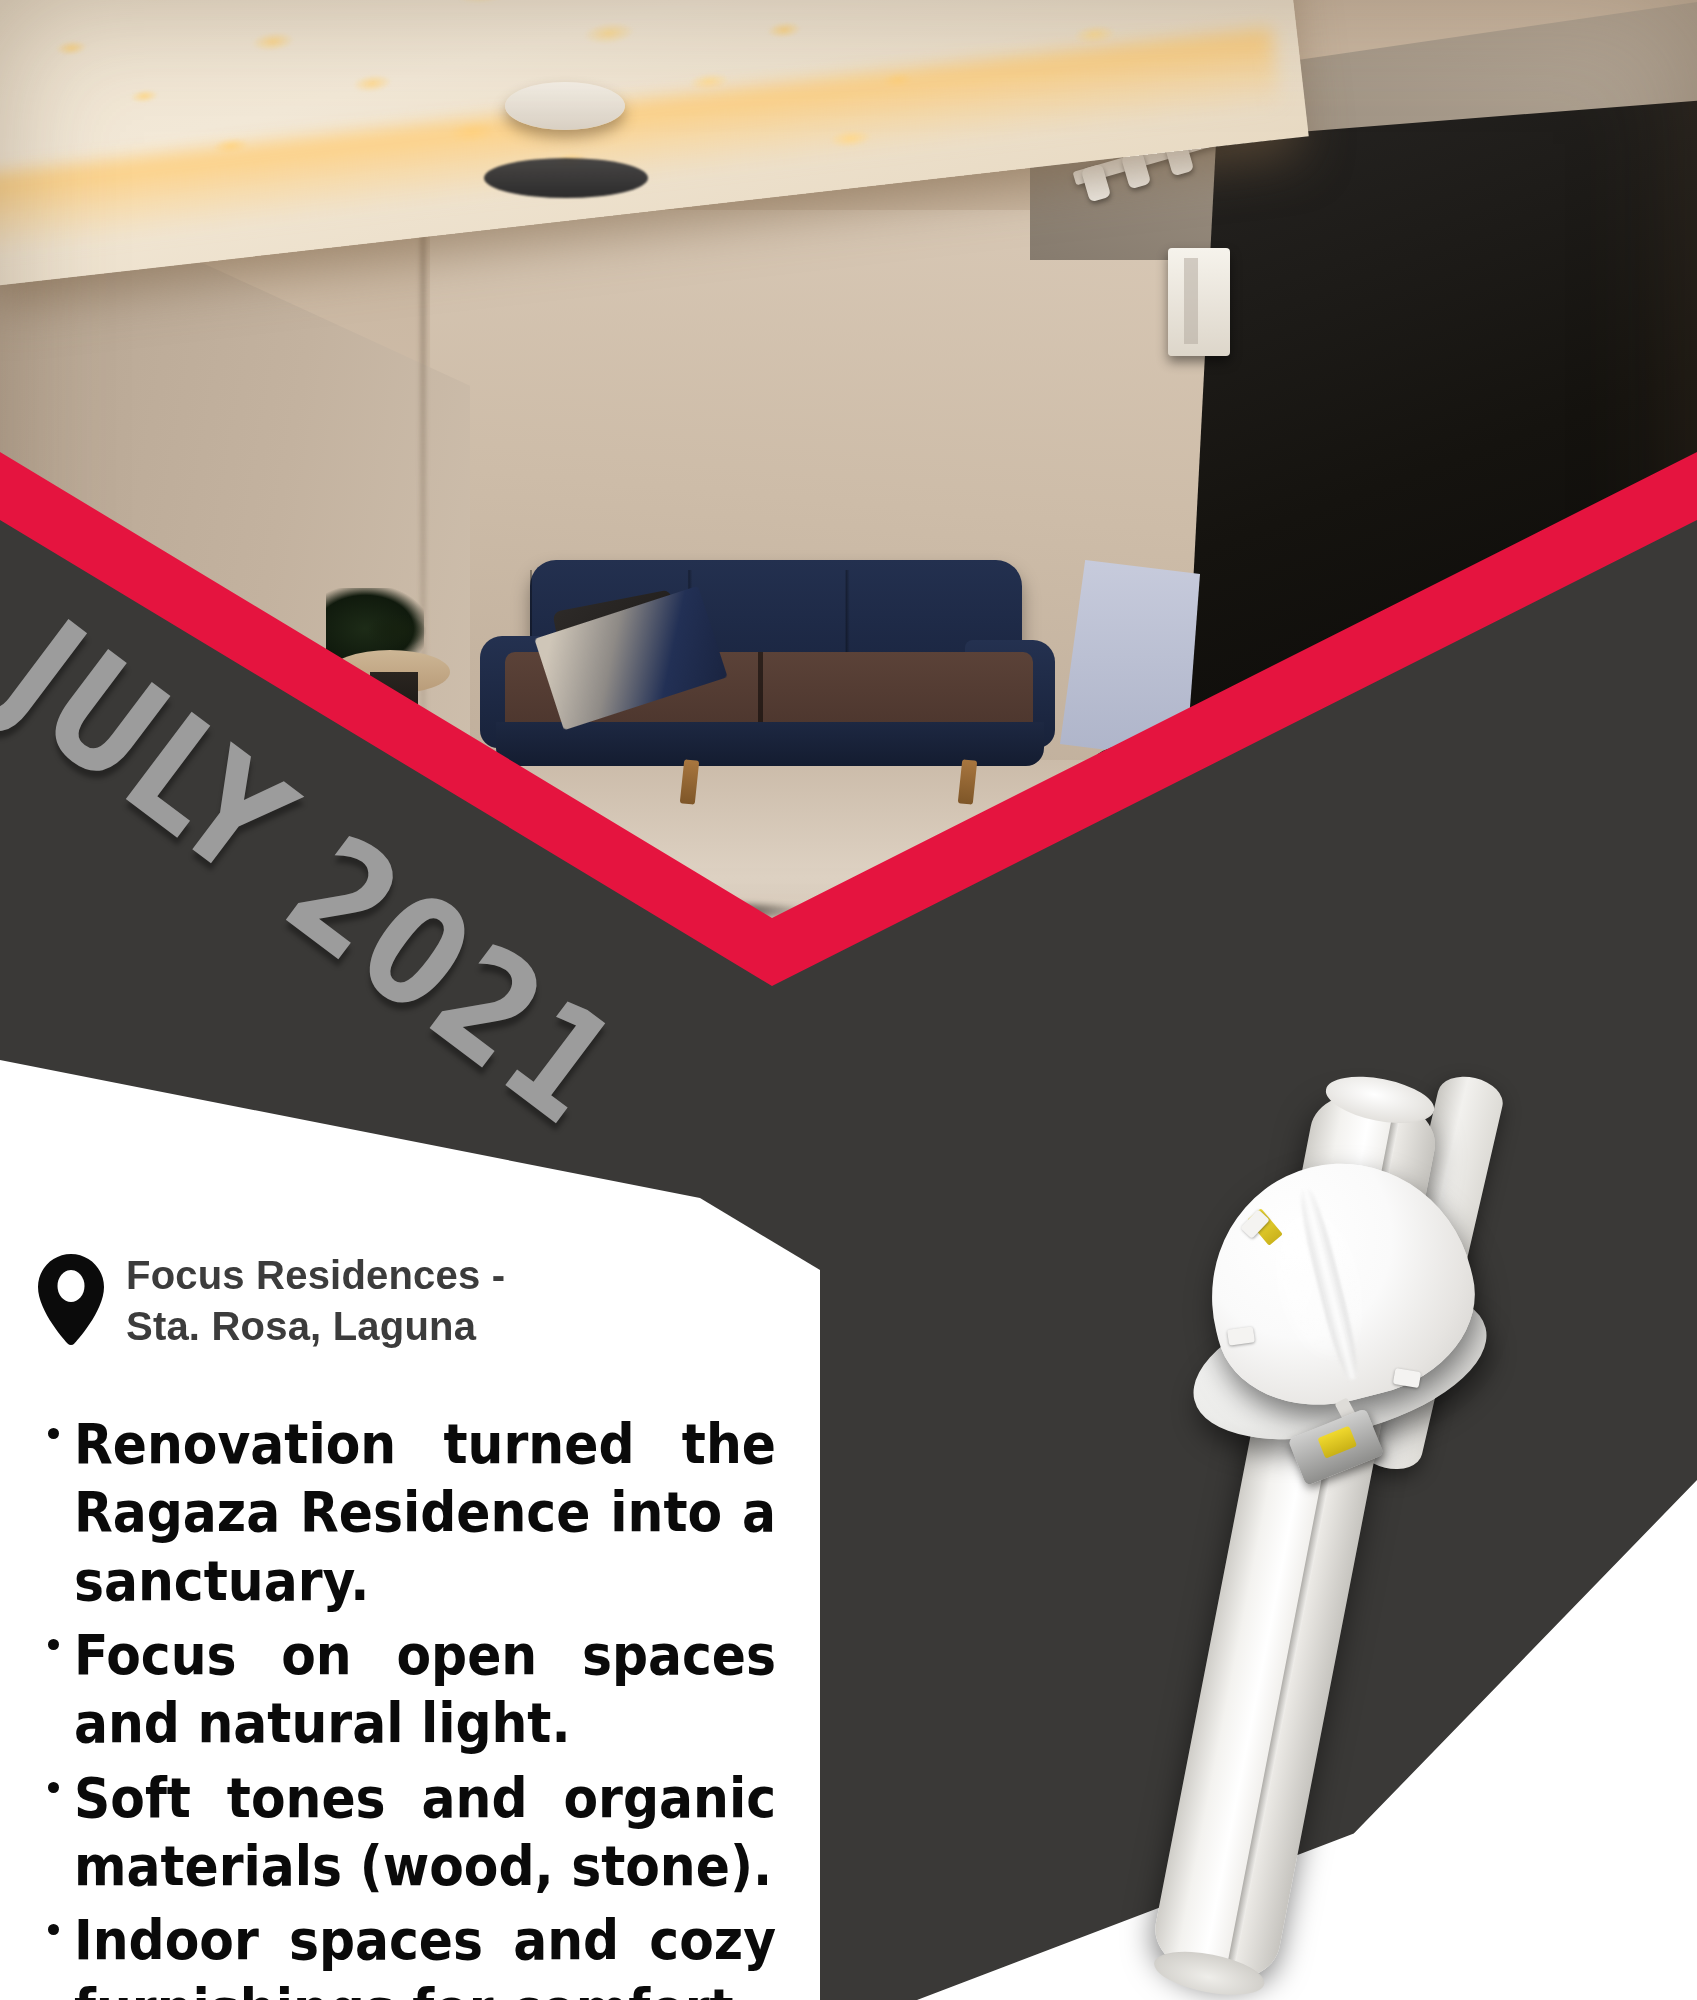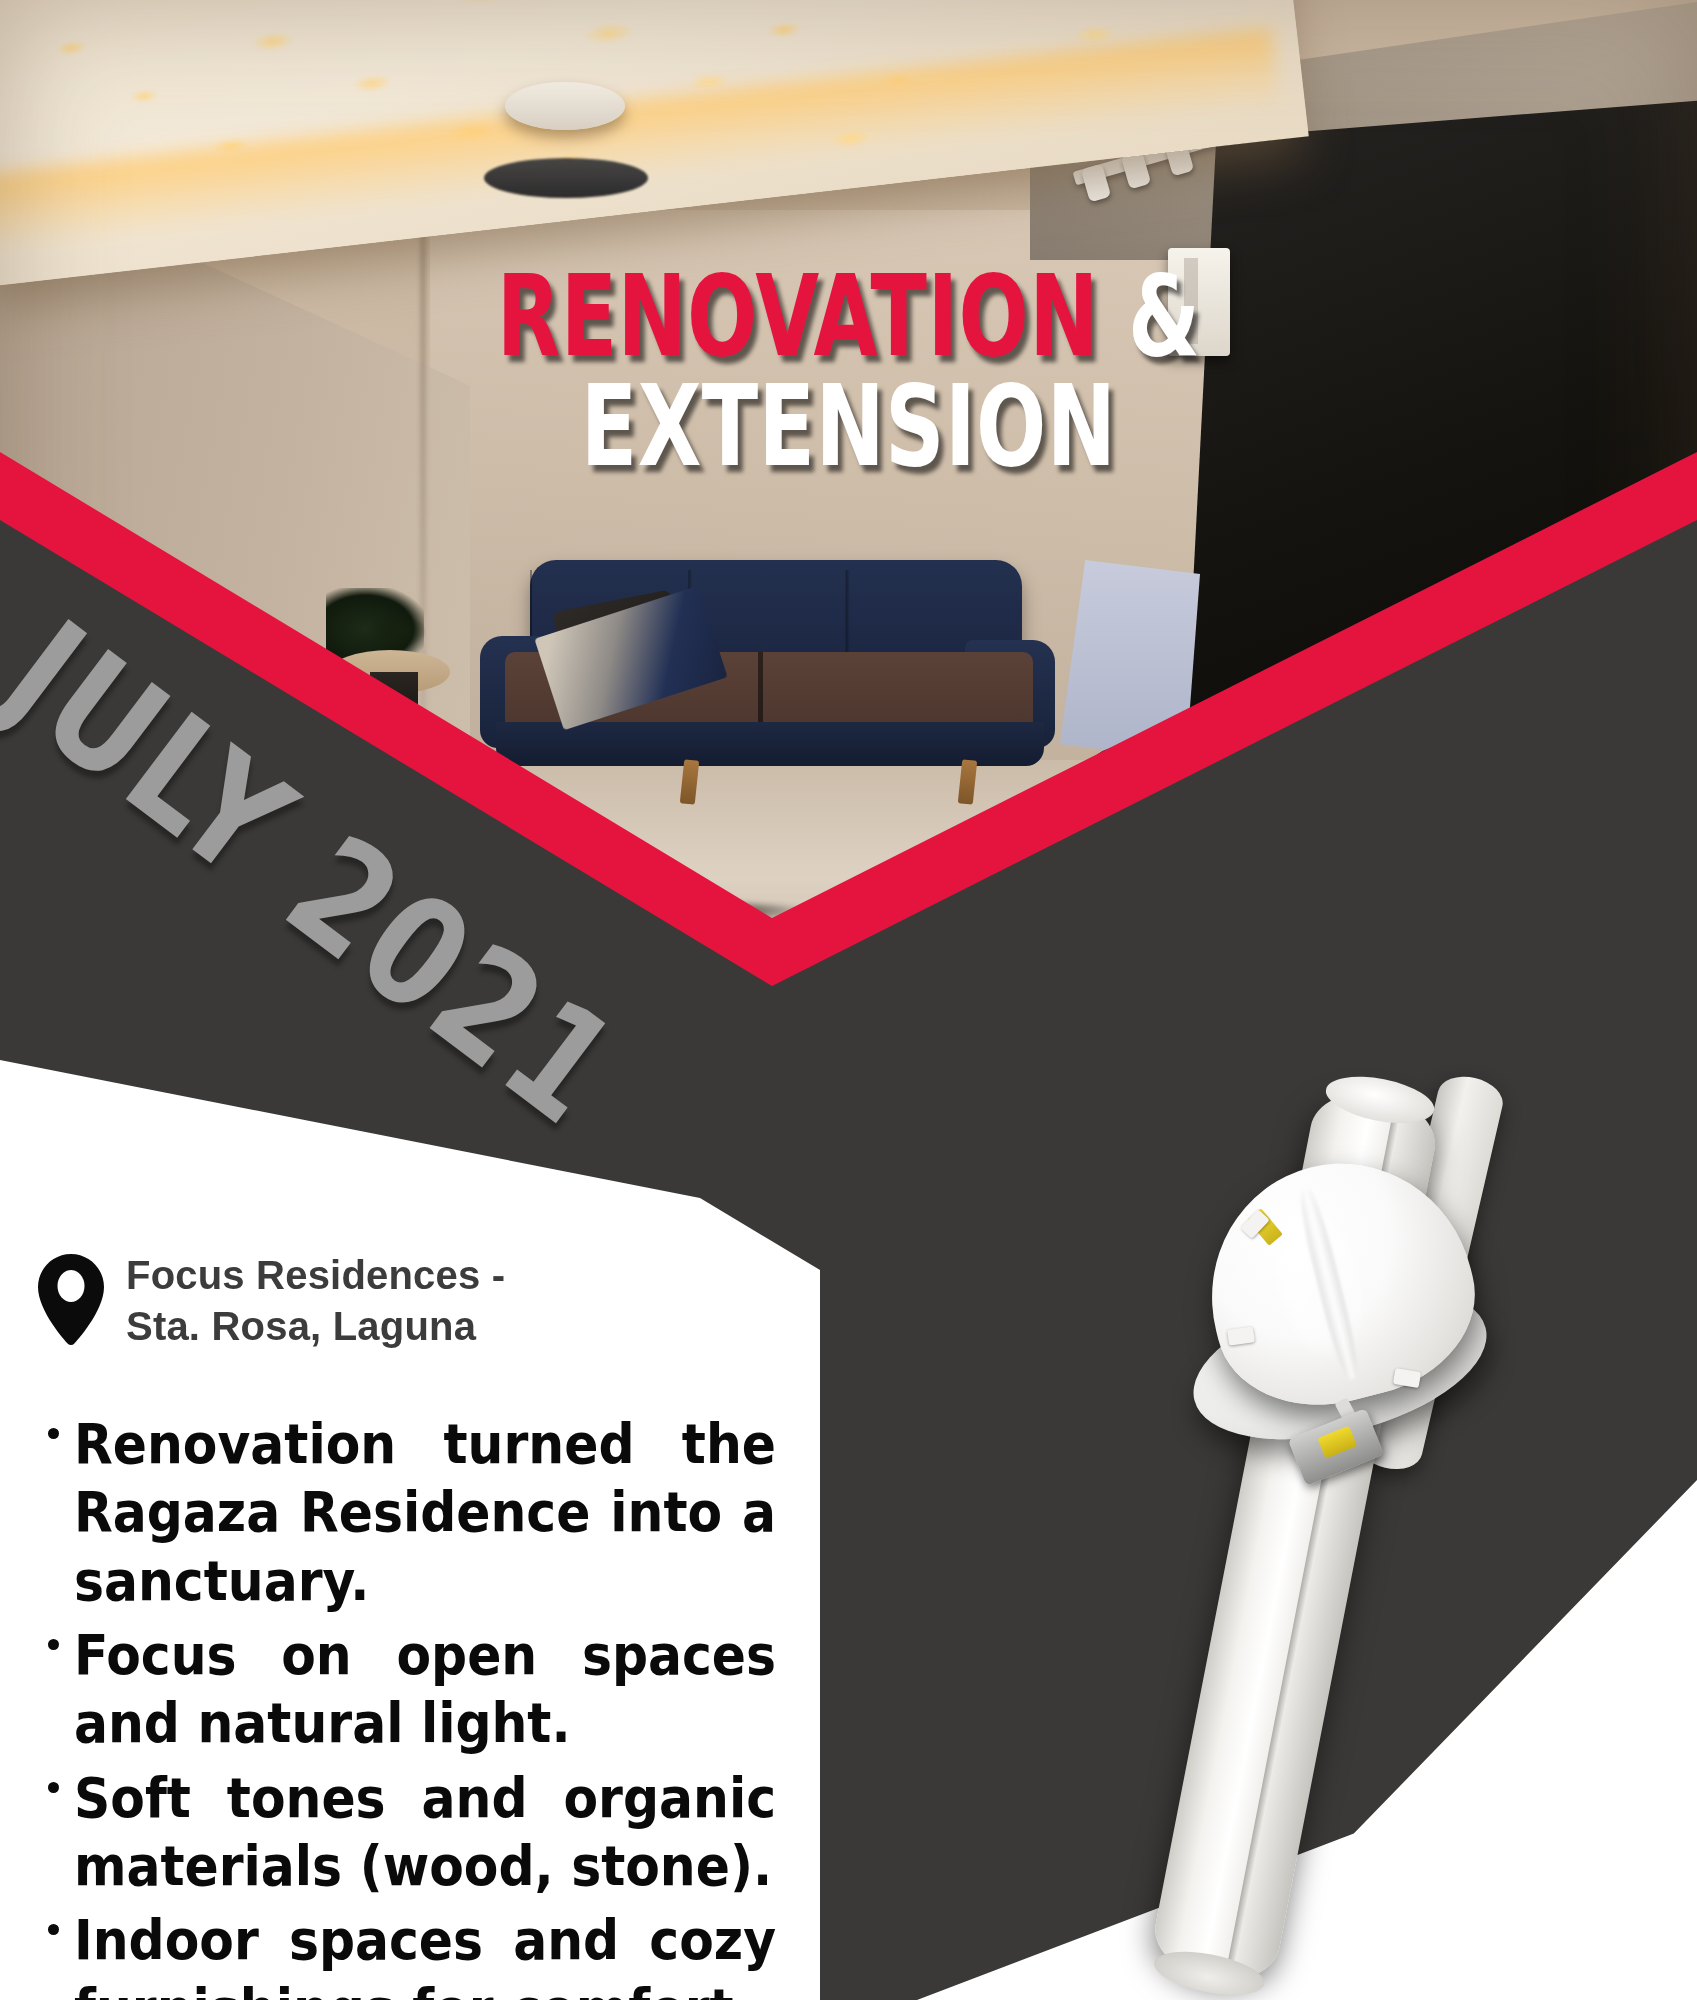--- a/index.html
+++ b/index.html
@@ -419,12 +419,6 @@
     <div class="ph-soft"></div>
   </div>
 
-  <div class="headline">
-    <div class="hl-line">
-      <span class="hl-ren">RENOVATION</span><span> </span><span class="hl-amp">&amp;</span>
-    </div>
-    <div class="hl-line hl-ext">EXTENSION</div>
-  </div>
 
   <div class="charcoal"></div>
   <div class="redband"></div>

